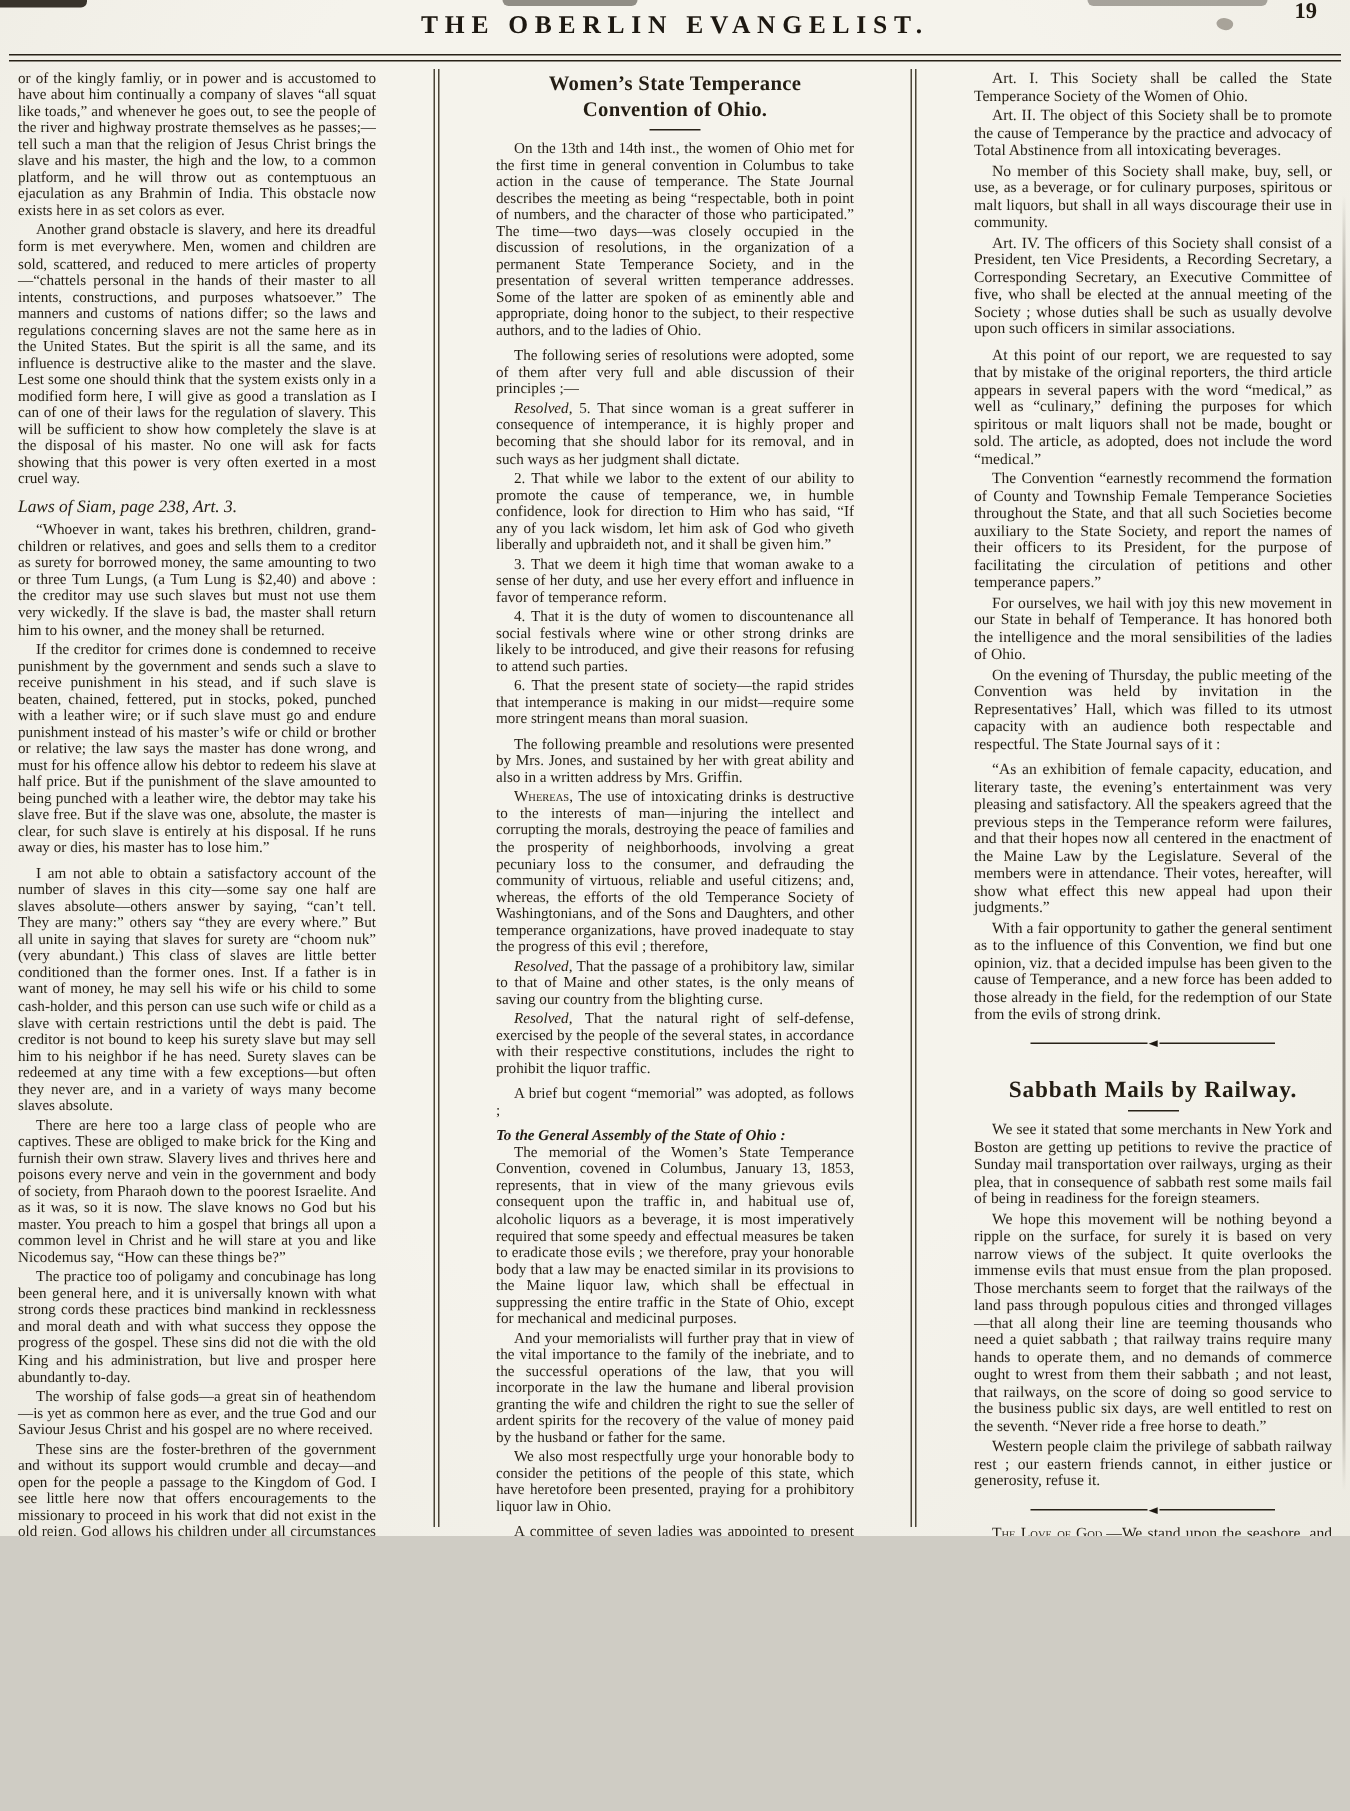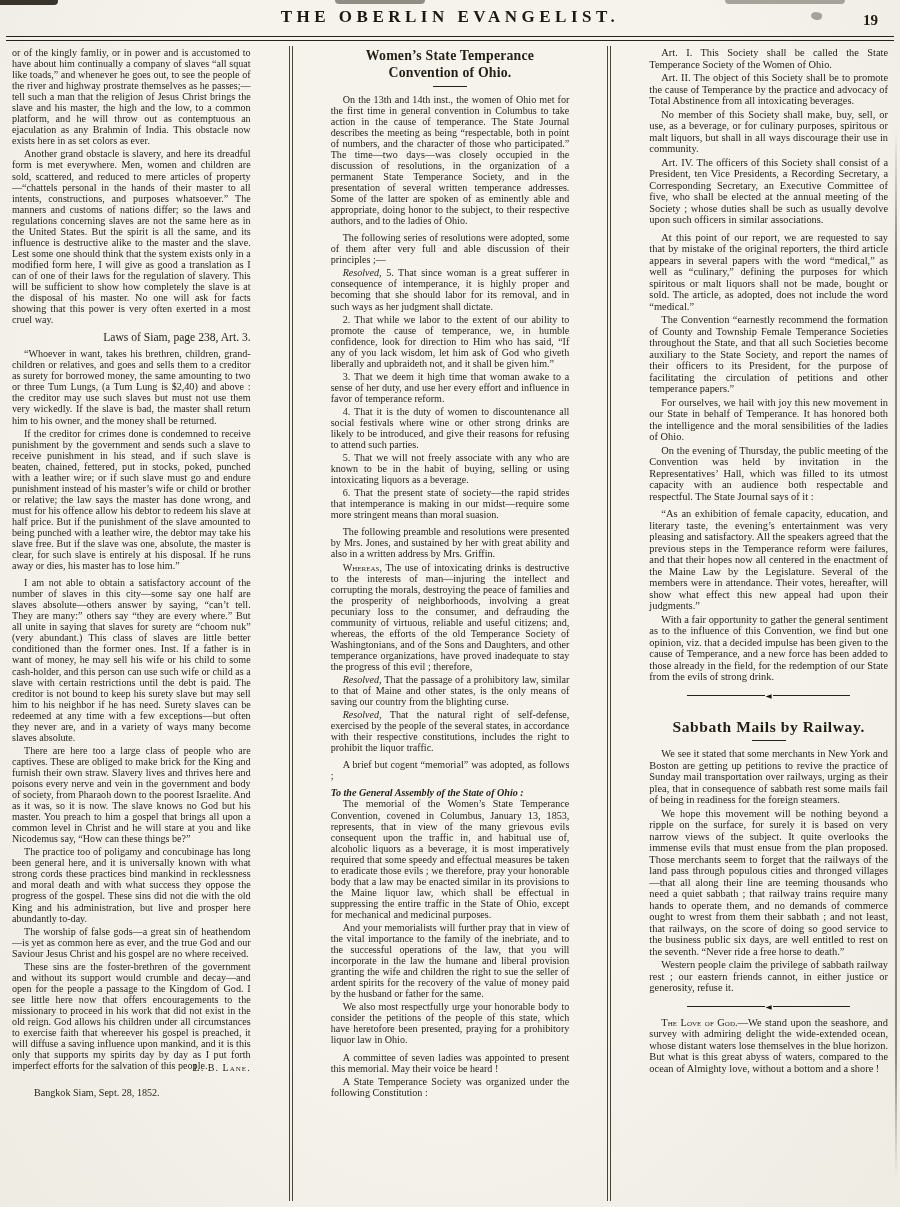--- a/index.html
+++ b/index.html
@@ -5,7 +5,7 @@
   * { box-sizing: border-box; }
   html,body { margin:0; padding:0; background:#cfccc4; }
   .page {
-    position:relative; width:900px; height:1207px; margin:0 auto;
+    position:relative; width:900px; height:1024px; margin:0 auto;
     background: radial-gradient(ellipse at 50% 38%, #f5f3ec 55%, #edebe2 100%);
     color:#221c13; font-family:"Liberation Serif", serif; overflow:hidden;
   }

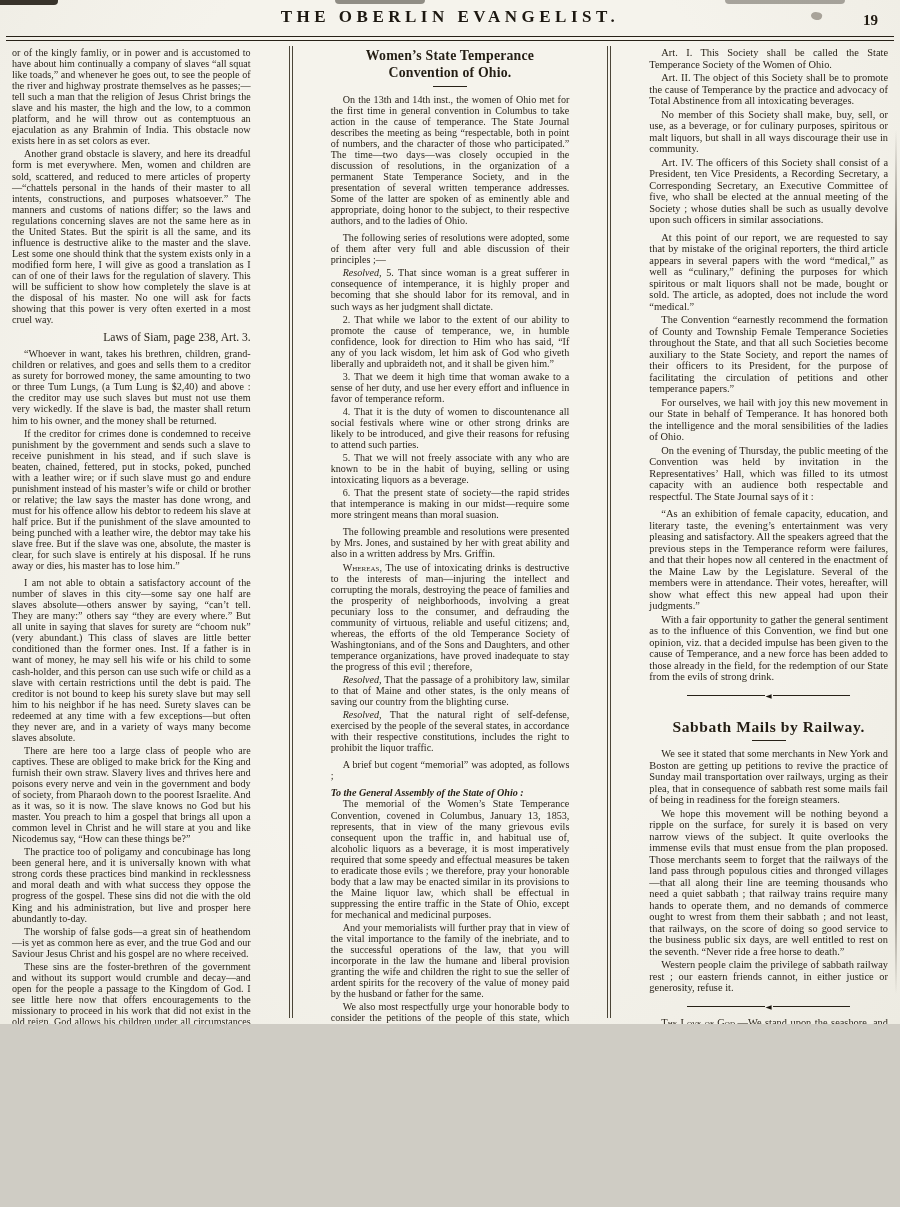--- a/index.html
+++ b/index.html
@@ -14,7 +14,7 @@
     position:absolute; top:7px; left:0; right:0; text-align:center;
     font-size:17px; font-weight:bold; letter-spacing:4.5px; color:#1d1811;
   }
-  .page-number { position:absolute; top:12px; right:22px; font-size:15px; font-weight:bold; }
+  .page-number { position:absolute; top:0; right:22px; font-size:15px; font-weight:bold; }
   .smudge {
     position:absolute; top:12px; right:78px; width:11px; height:8px; opacity:.5;
     background:#5d564a; border-radius:60% 40% 55% 45%; transform:rotate(18deg);

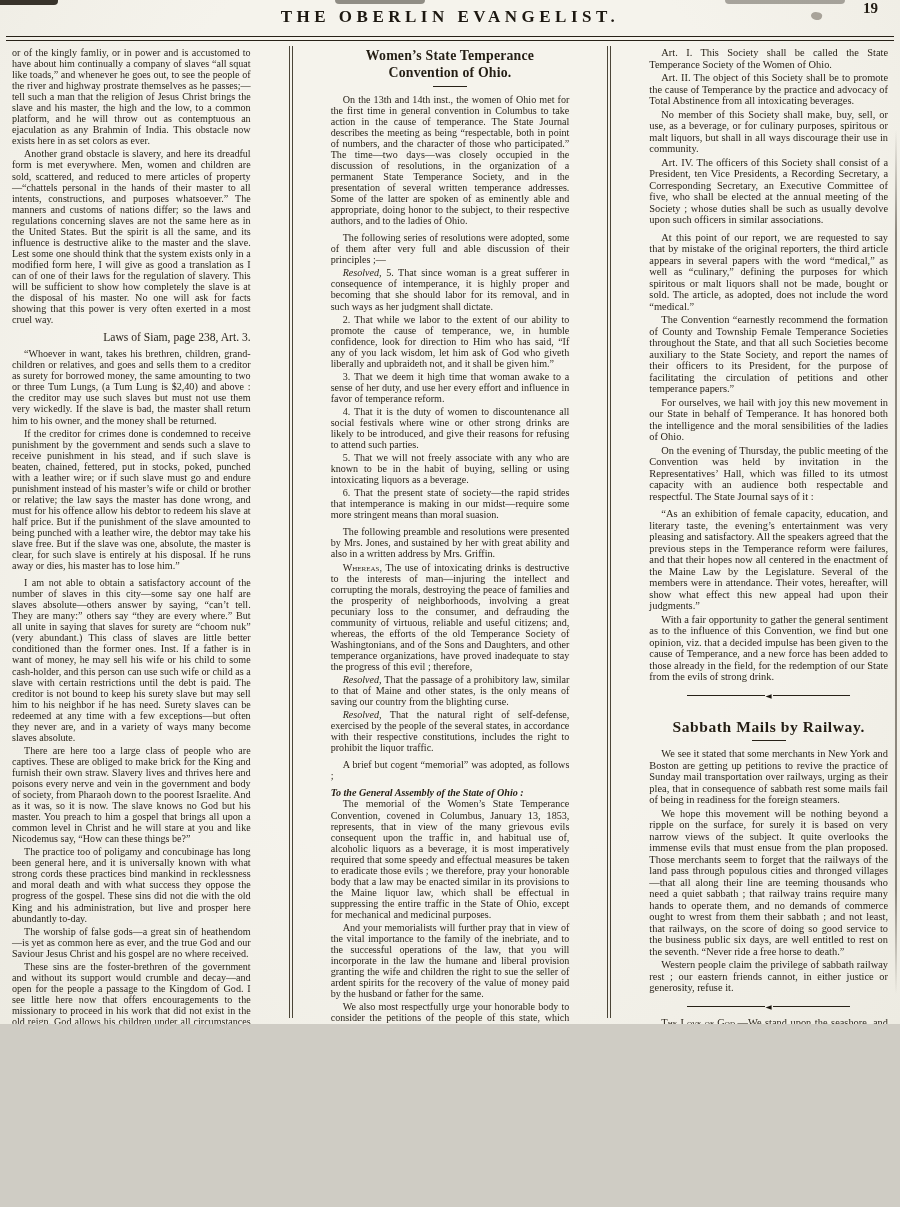--- a/index.html
+++ b/index.html
@@ -37,7 +37,7 @@
   p { margin:0 0 2px; text-indent:12px; }
   p.flush { text-indent:0; }
   p.gap { margin-top:6px; }
-  .center-it { text-align:right; font-size:11.6px; margin:7px 0 5px; text-indent:0; }
+  .center-it { text-align:left; font-style:italic; font-size:11.6px; margin:7px 0 5px; text-indent:0; }
   .h-article { text-align:center; font-weight:bold; font-size:13.8px; line-height:1.22; margin:1px 0 0; text-indent:0; letter-spacing:.2px; }
   .h-article2 { text-align:center; font-weight:bold; font-size:15.5px; line-height:1.2; margin:18px 0 0; text-indent:0; letter-spacing:.6px; }
   .shortrule { width:34px; border-top:1.4px solid #272117; margin:4px auto 7px; }

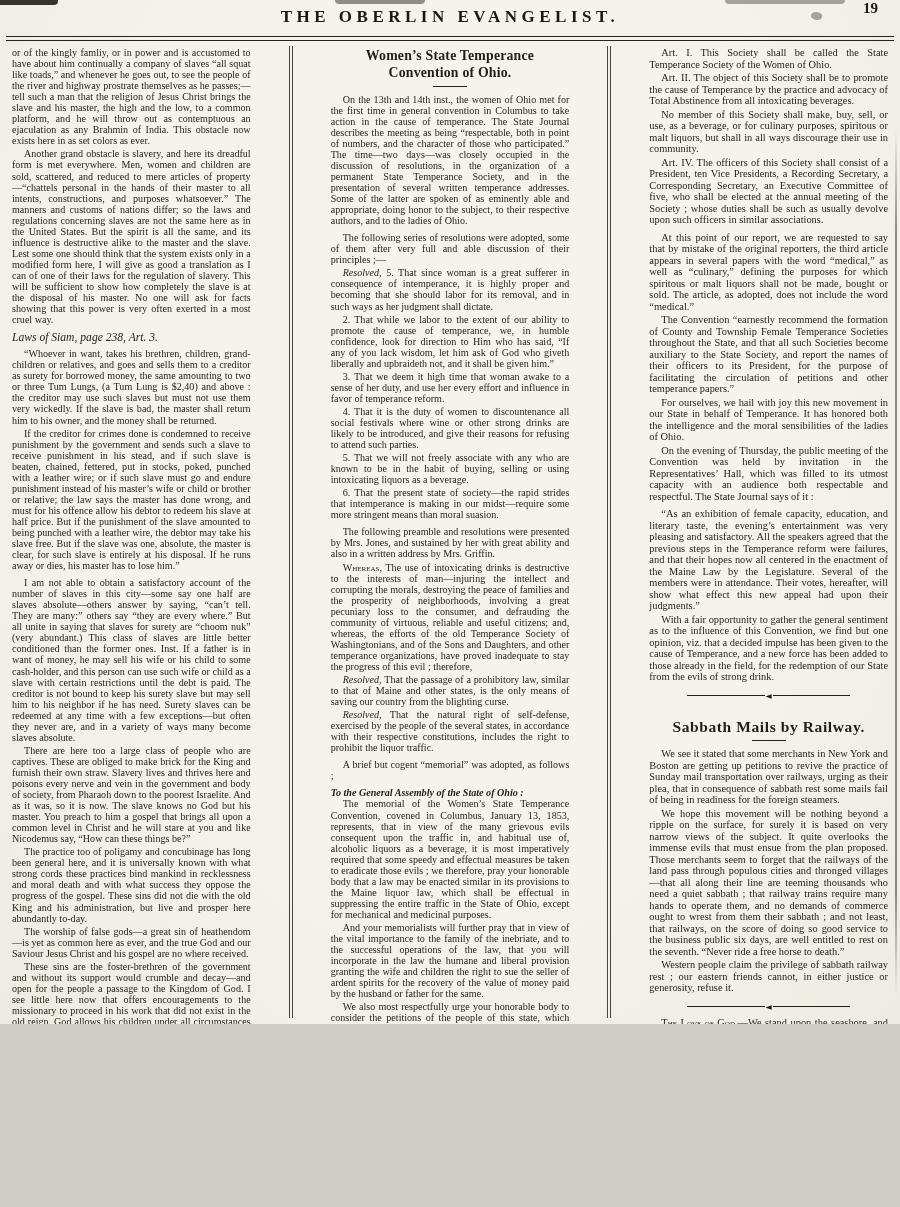--- a/index.html
+++ b/index.html
@@ -94,7 +94,6 @@
       <p>2. That while we labor to the extent of our ability to promote the cause of temperance, we, in humble confidence, look for direction to Him who has said, “If any of you lack wisdom, let him ask of God who giveth liberally and upbraideth not, and it shall be given him.”</p>
       <p>3. That we deem it high time that woman awake to a sense of her duty, and use her every effort and influence in favor of temperance reform.</p>
       <p>4. That it is the duty of women to discountenance all social festivals where wine or other strong drinks are likely to be introduced, and give their reasons for refusing to attend such parties.</p>
-      <p>5. That we will not freely associate with any who are known to be in the habit of buying, selling or using intoxicating liquors as a beverage.</p>
       <p>6. That the present state of society—the rapid strides that intemperance is making in our midst—require some more stringent means than moral suasion.</p>
       <p class="gap">The following preamble and resolutions were presented by Mrs. Jones, and sustained by her with great ability and also in a written address by Mrs. Griffin.</p>
       <p><span class="sc">Whereas,</span><span> The use of intoxicating drinks is destructive to the interests of man—injuring the intellect and corrupting the morals, destroying the peace of families and the prosperity of neighborhoods, involving a great pecuniary loss to the consumer, and defrauding the community of virtuous, reliable and useful citizens; and, whereas, the efforts of the old Temperance Society of Washingtonians, and of the Sons and Daughters, and other temperance organizations, have proved inadequate to stay the progress of this evil ; therefore,</span></p>

